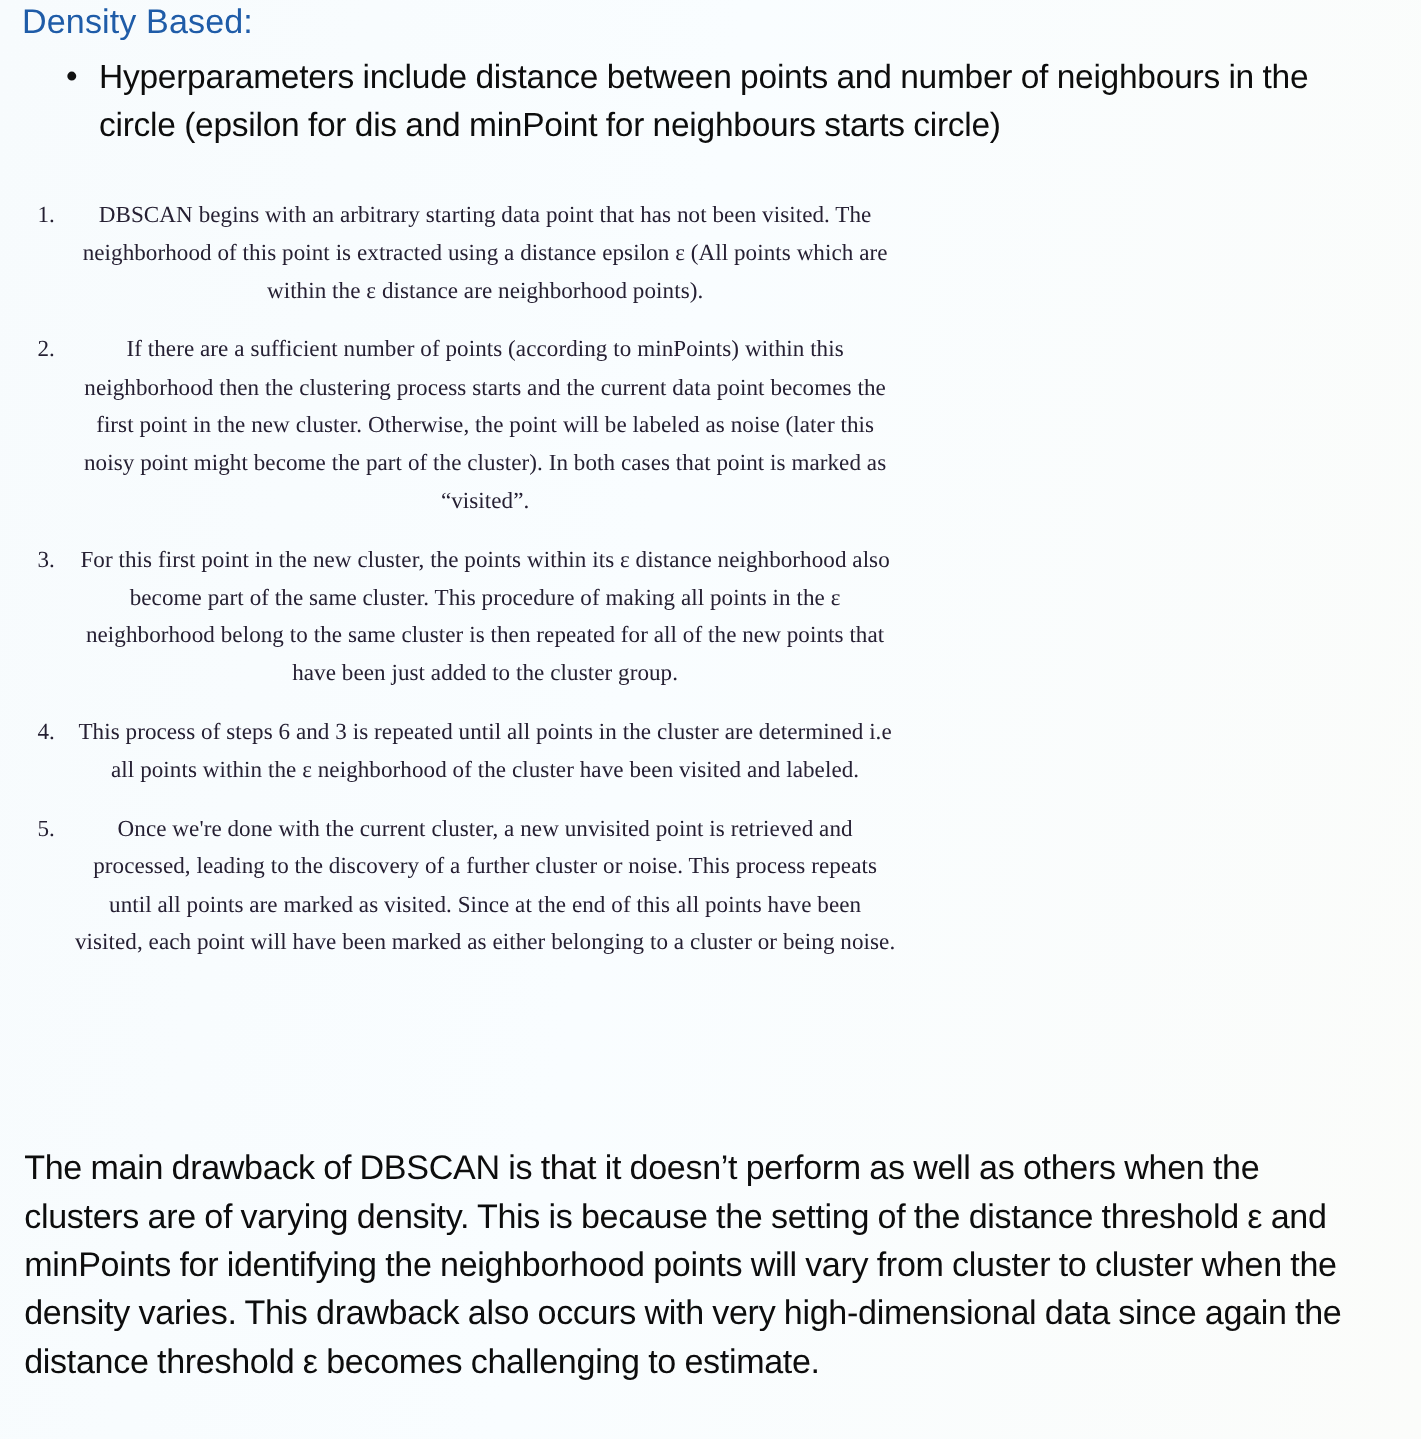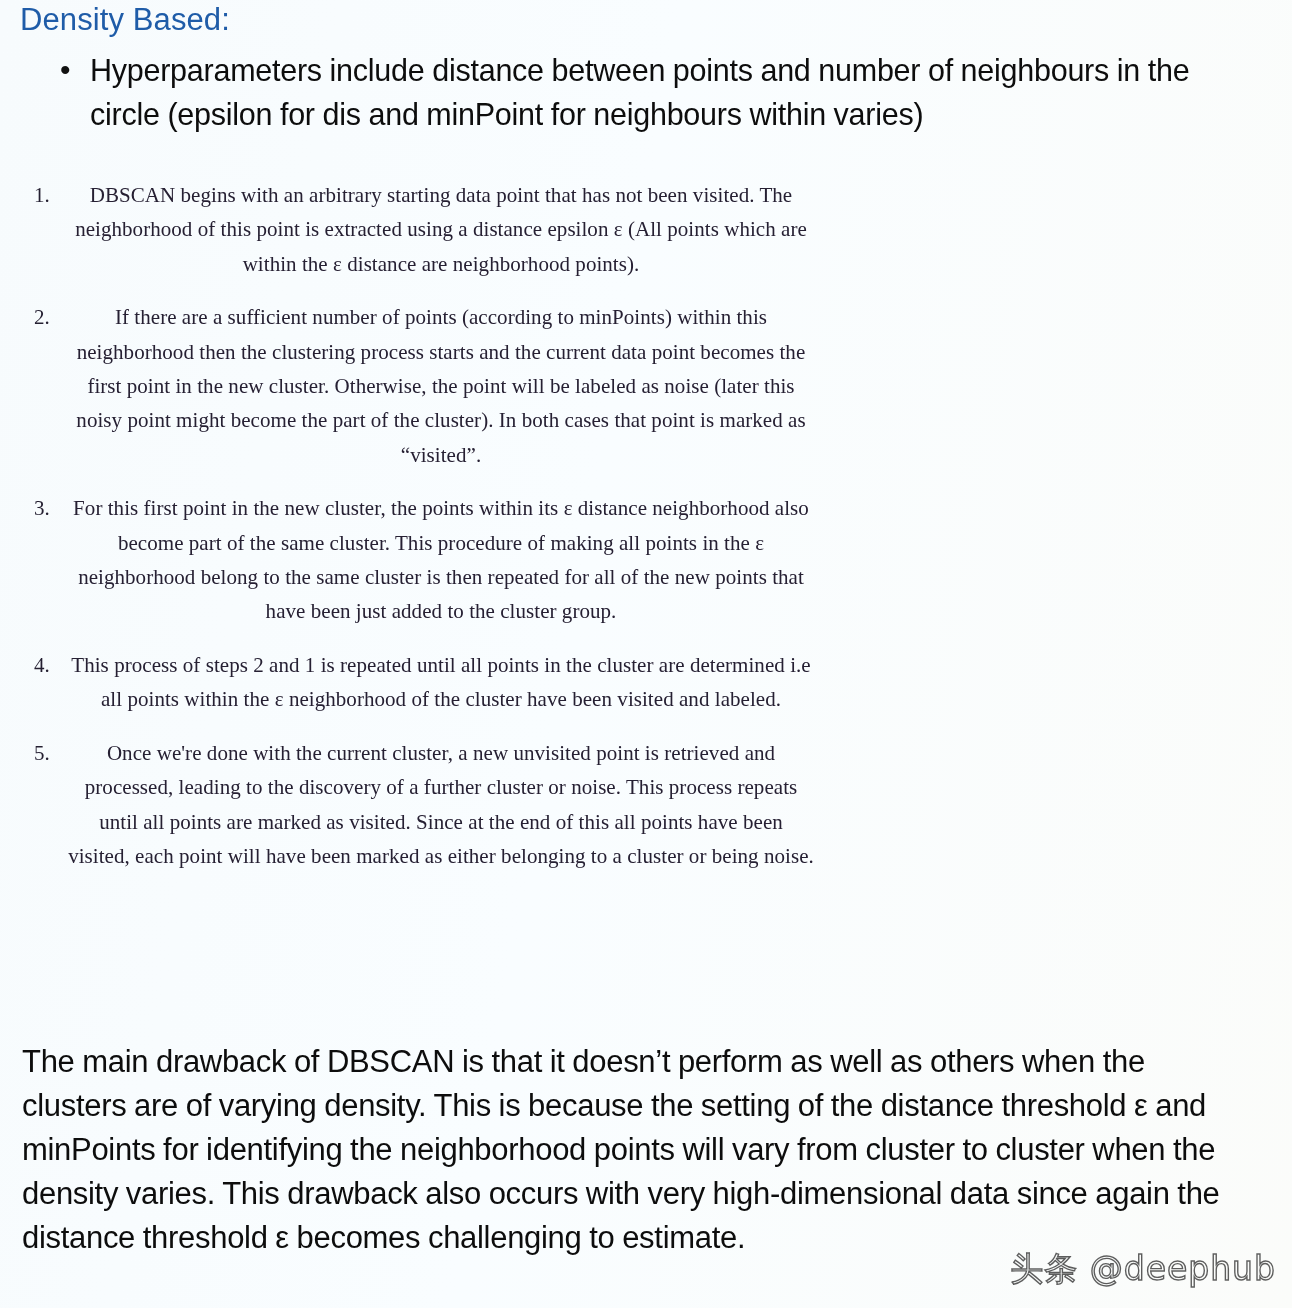--- a/index.html
+++ b/index.html
@@ -140,7 +140,7 @@
   <div class="bullet-block">
     <div class="bullet-row">
       <span class="bullet-dot">•</span>
-      <span class="bullet-text">Hyperparameters include distance between points and number of neighbours in the circle (epsilon for dis and minPoint for neighbours within varies)</span>
+      <span class="bullet-text">Hyperparameters include distance between points and number of neighbours in the circle (epsilon for dis and minPoint for neighbours starts circle)</span>
     </div>
   </div>
 

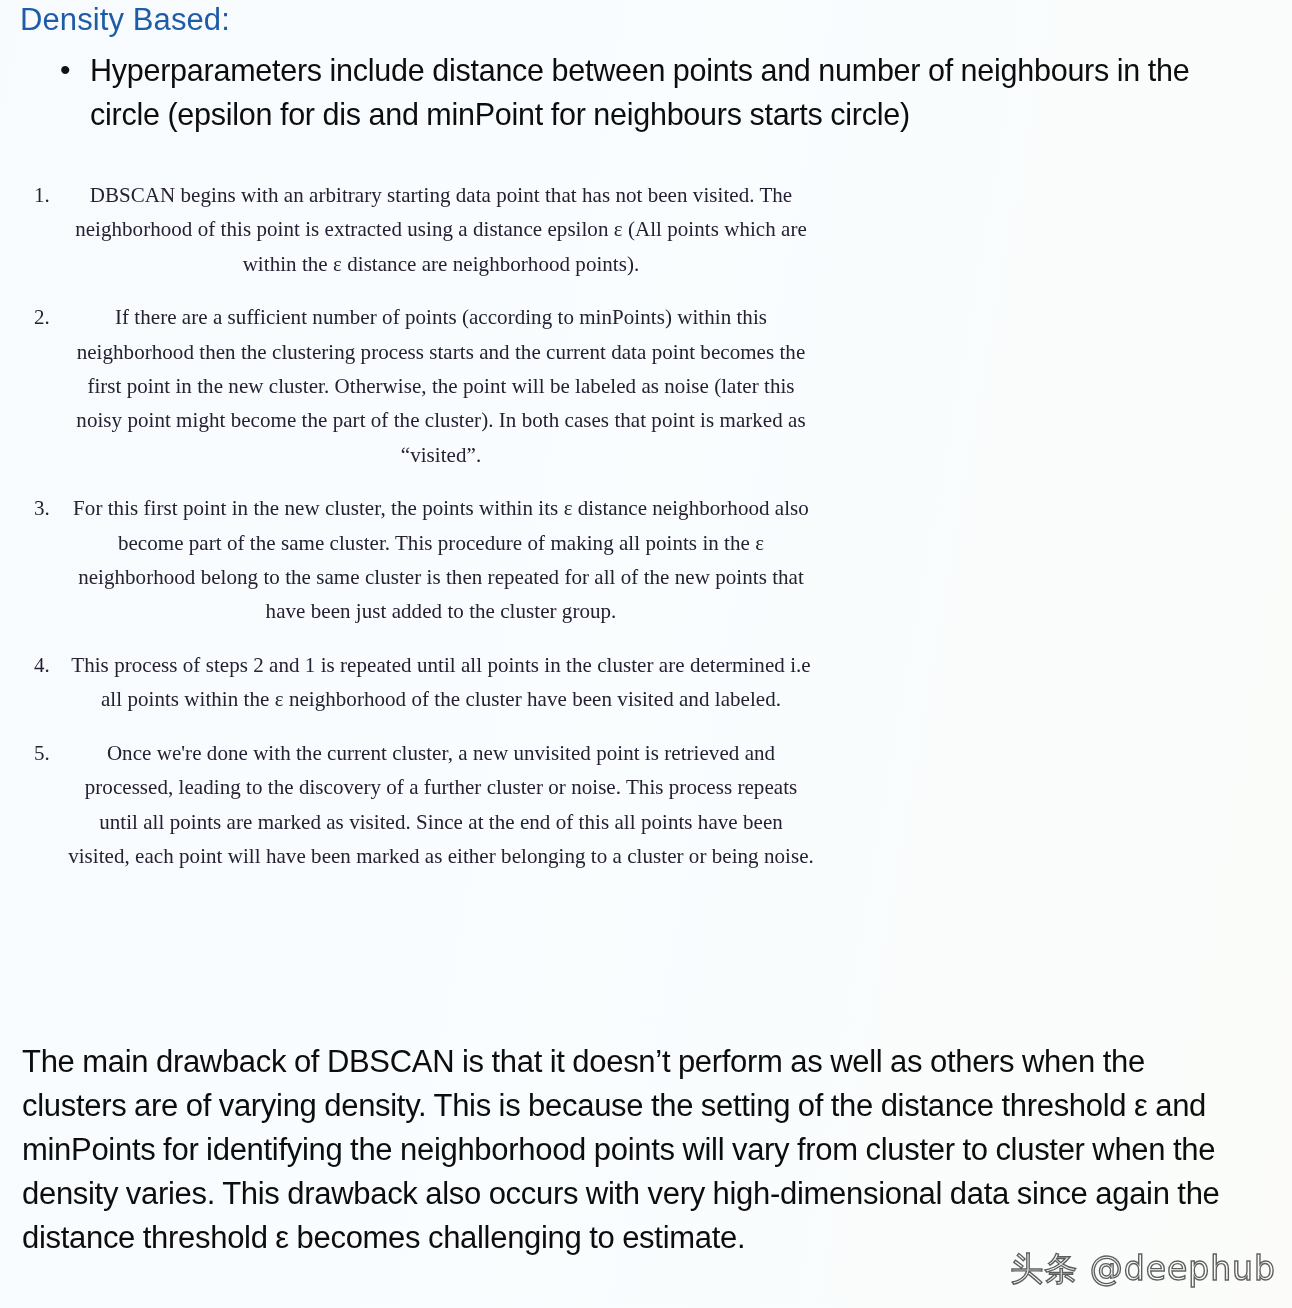--- a/index.html
+++ b/index.html
@@ -163,7 +163,7 @@
 
     <div class="num-item">
       <span class="num-marker">4.</span>
-      <span class="num-text">This process of steps 2 and 1 is repeated until all points in the cluster are determined i.e all points within the ε neighborhood of the cluster have been visited and labeled.</span>
+      <span class="num-text">This process of steps 6 and 3 is repeated until all points in the cluster are determined i.e all points within the ε neighborhood of the cluster have been visited and labeled.</span>
     </div>
 
     <div class="num-item">

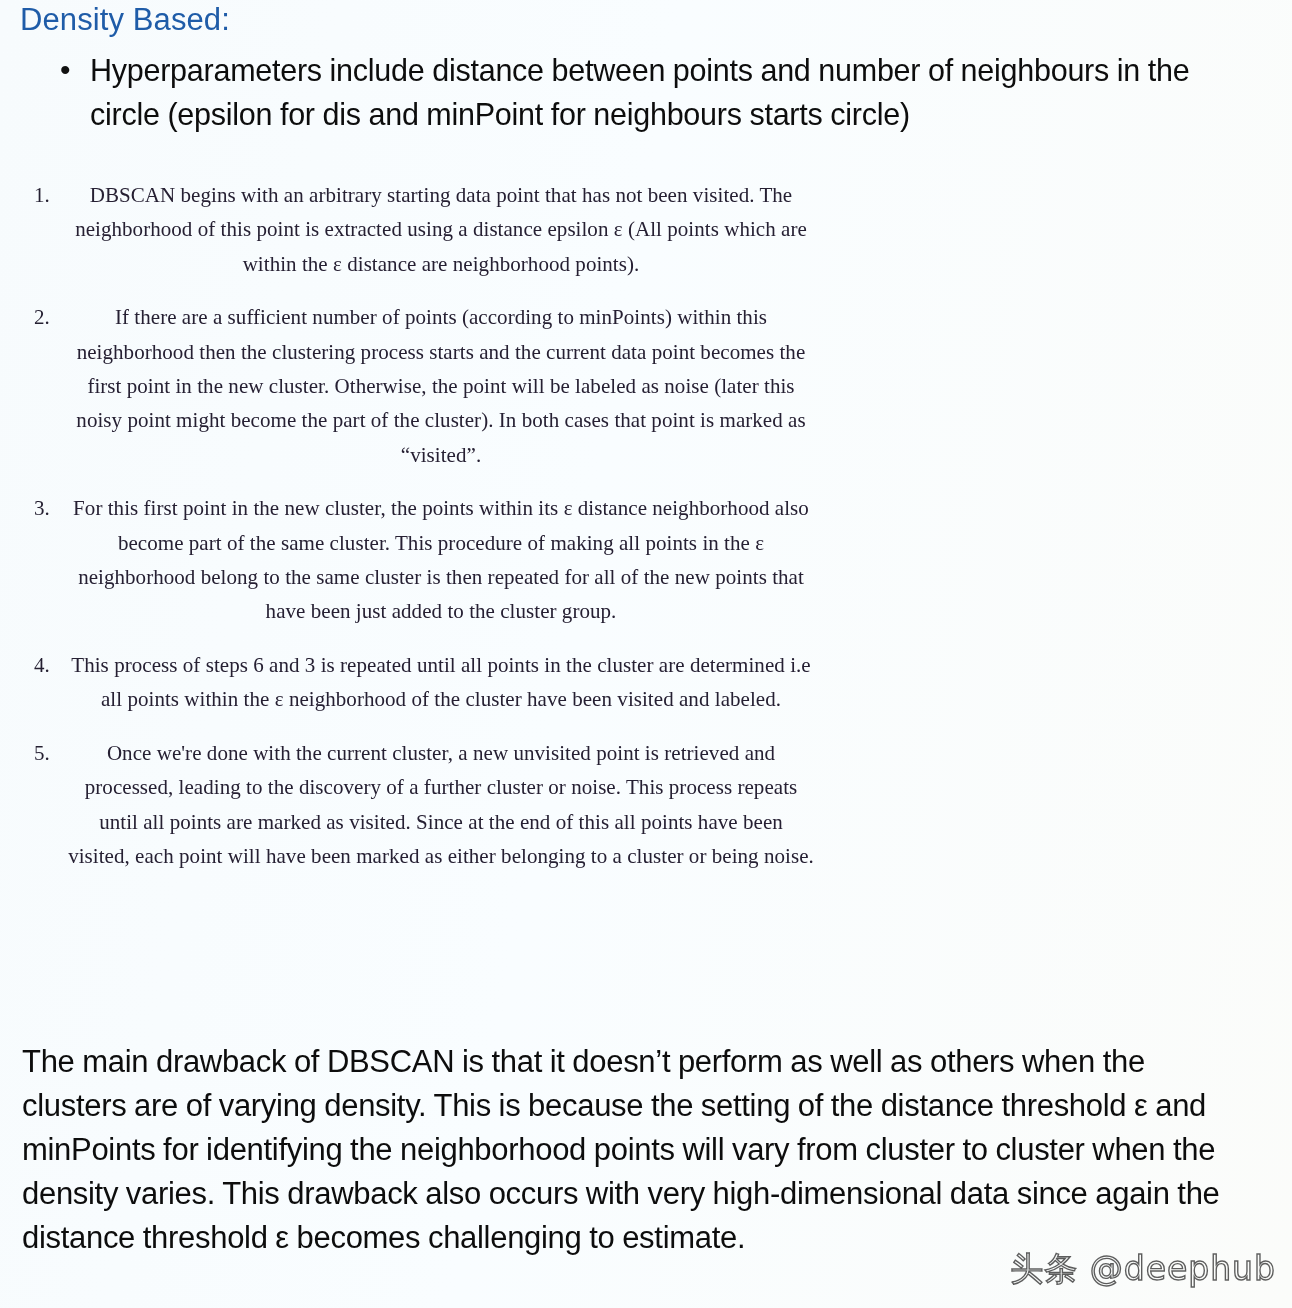--- a/index.html
+++ b/index.html
@@ -175,7 +175,6 @@
 
   <div class="closing">The main drawback of DBSCAN is that it doesn’t perform as well as others when the clusters are of varying density. This is because the setting of the distance threshold ε and minPoints for identifying the neighborhood points will vary from cluster to cluster when the density varies. This drawback also occurs with very high-dimensional data since again the distance threshold ε becomes challenging to estimate.</div>
 
-  <div class="watermark">头条 @deephub</div>
 
 </div>
 

